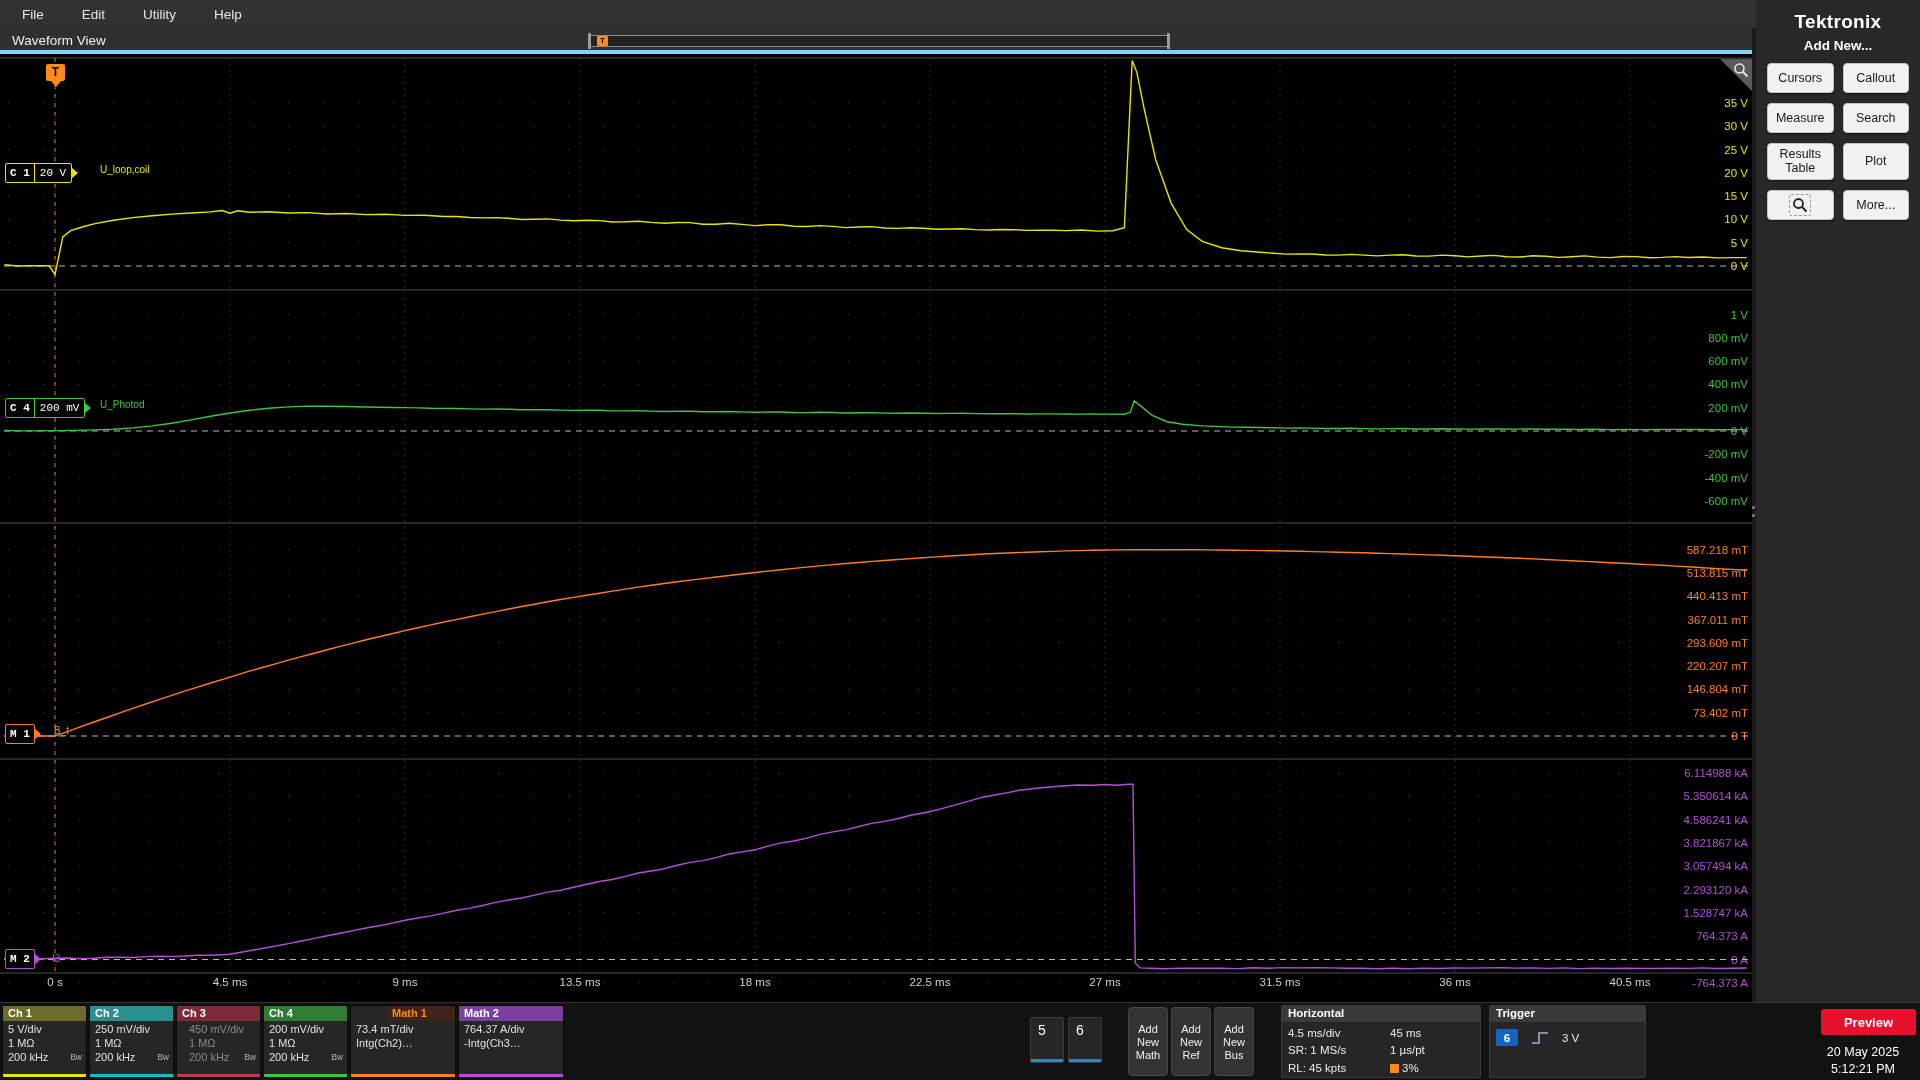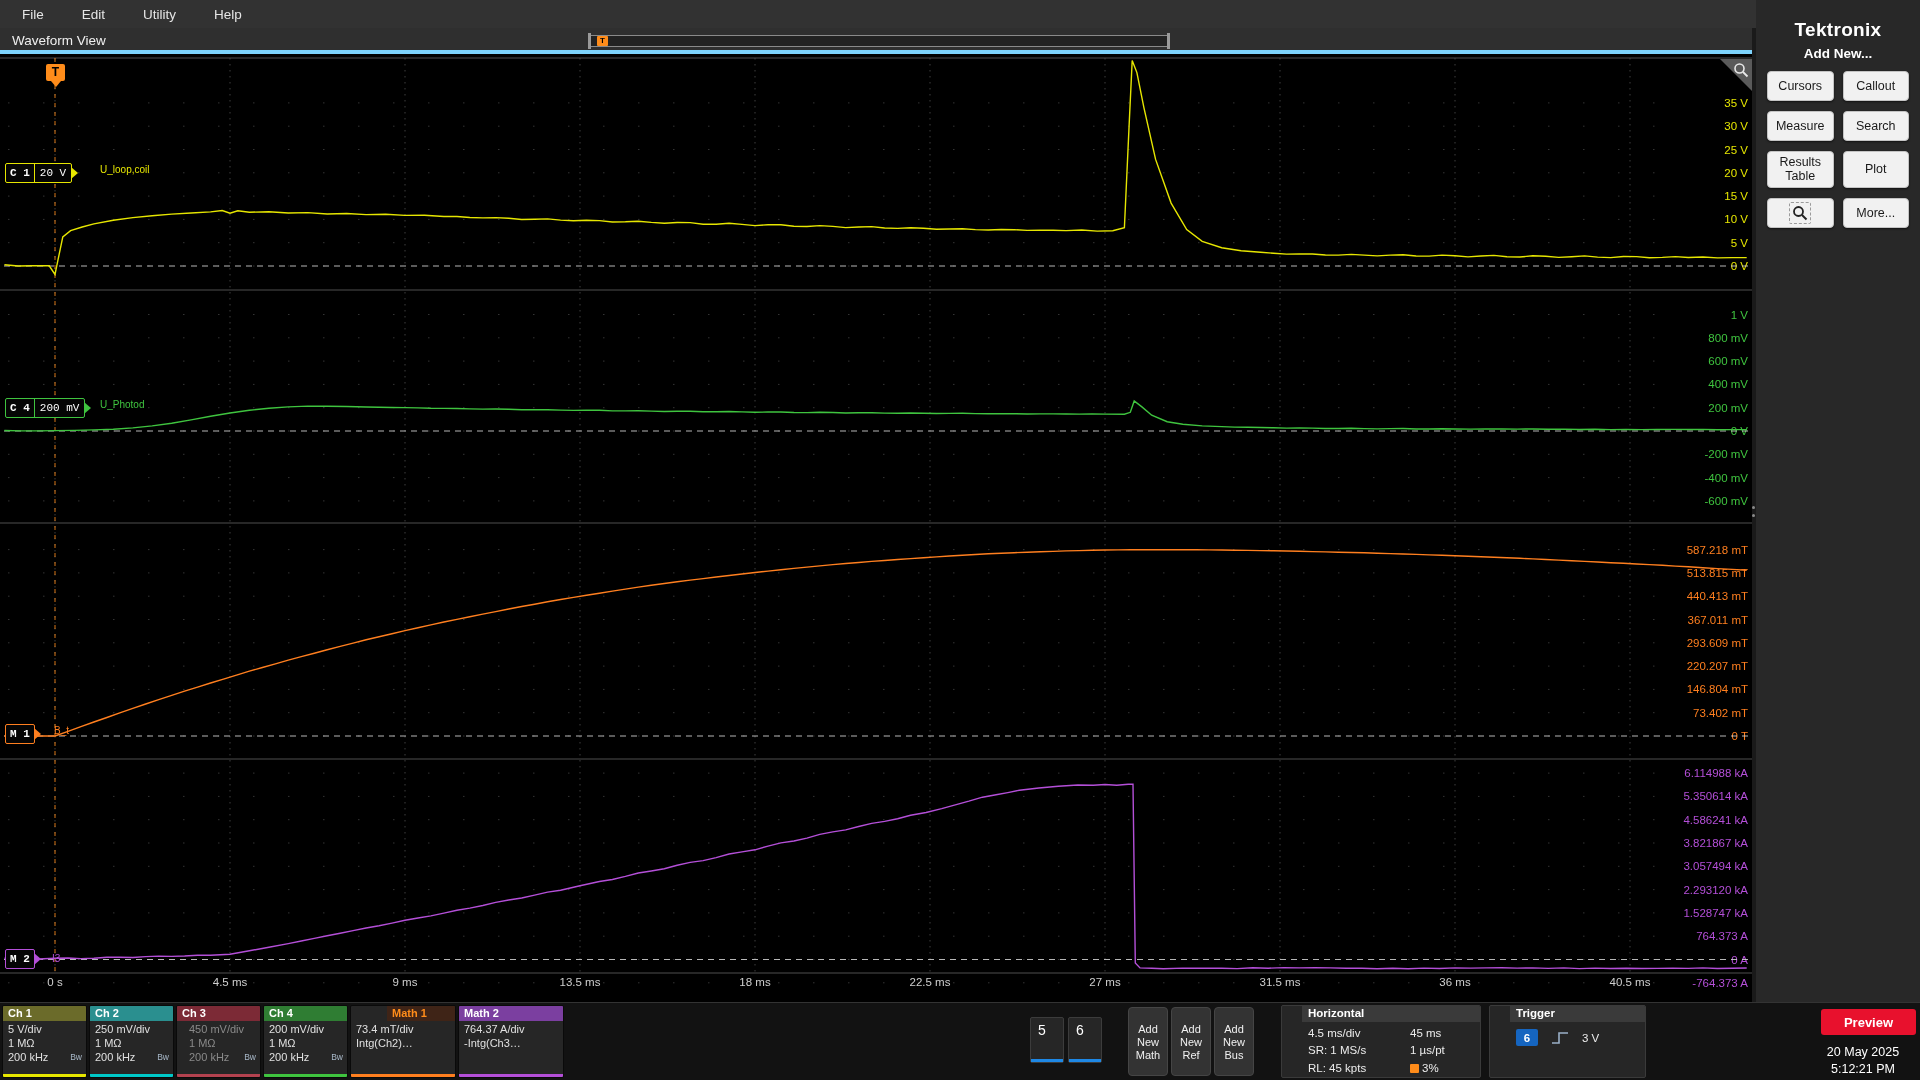--- a/index.html
+++ b/index.html
@@ -64,7 +64,7 @@
 
   
   #sidebar { position:absolute; left:1756px; top:0; width:164px; height:1002px;
-             background:#282828; padding-top:19px; }
+             background:#282828; padding-top:11px; }
   .logo { height:24px; text-align:center; color:#fff; font-weight:800; font-size:19px;
           letter-spacing:.3px; }
   .sb-title { text-align:center; color:#fff; font-weight:bold; font-size:13.5px; margin:3px 0 10px; }

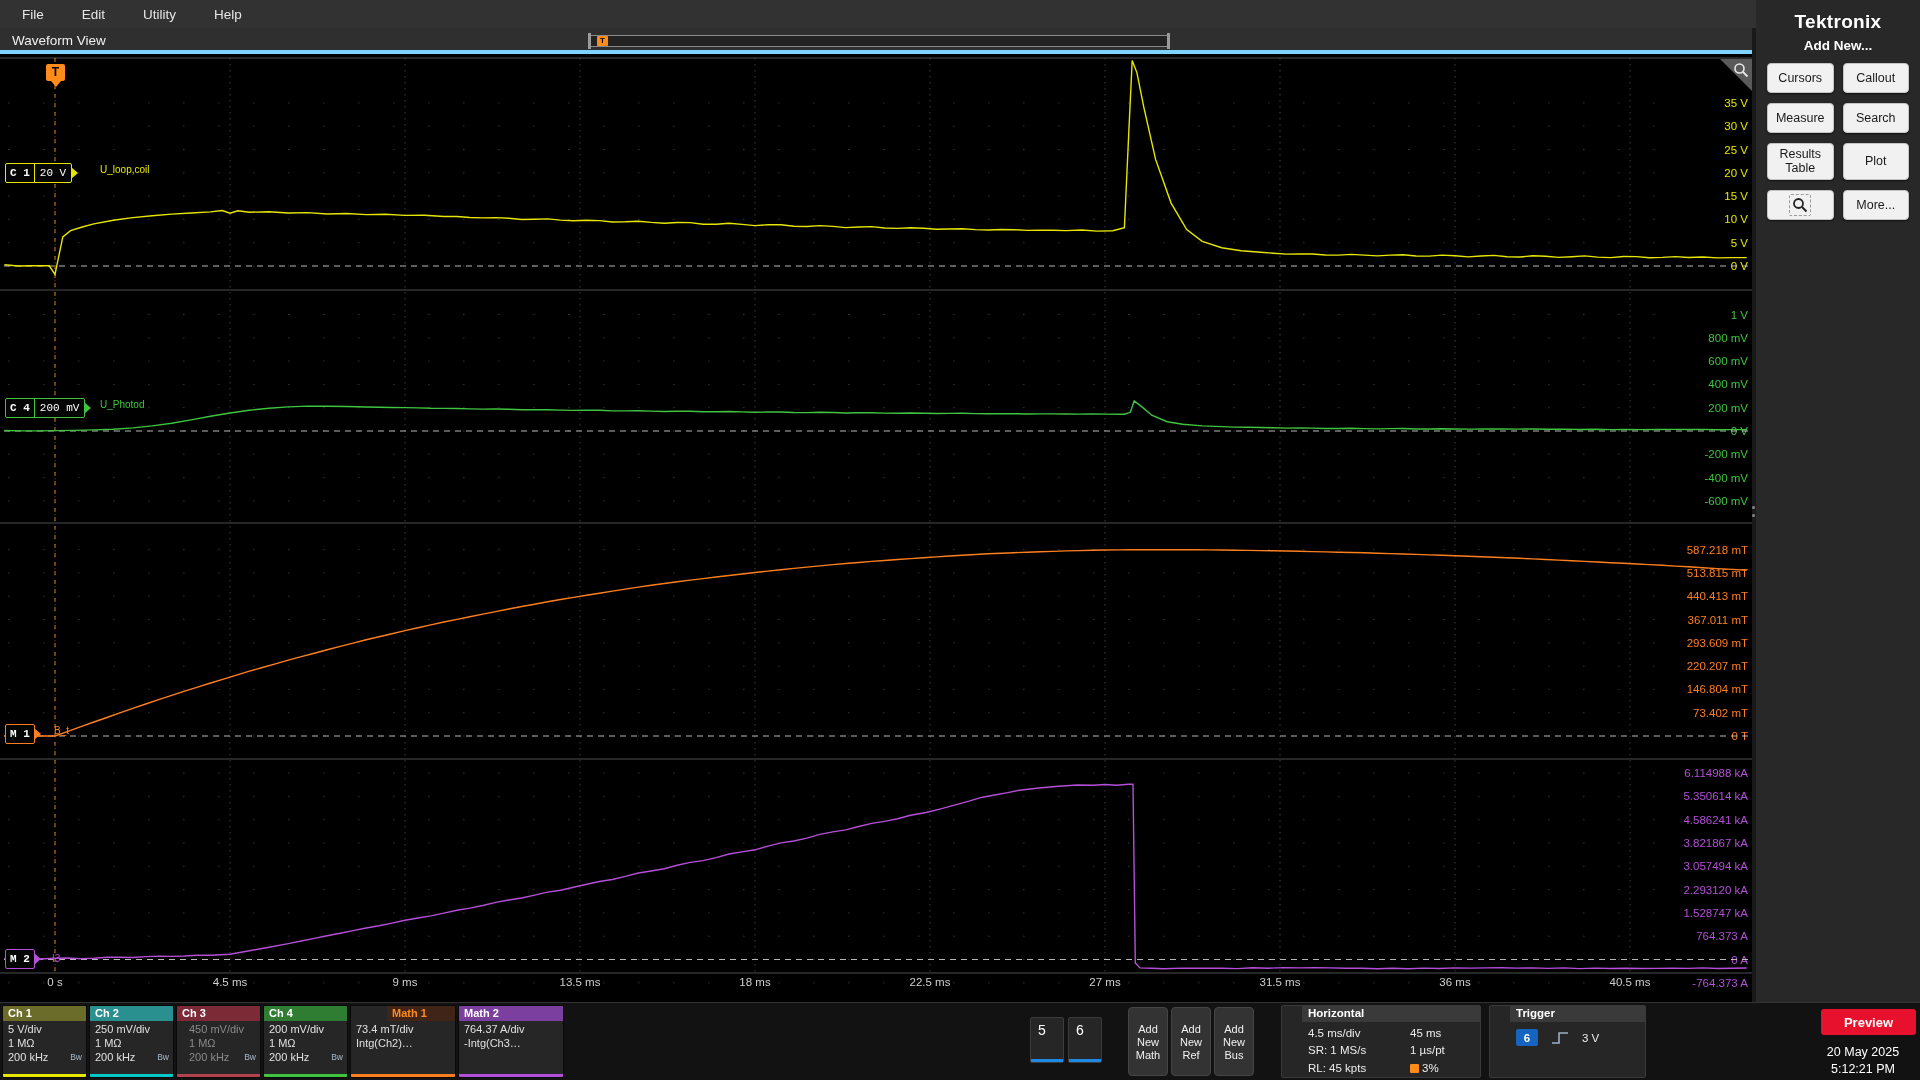--- a/index.html
+++ b/index.html
@@ -99,7 +99,7 @@
             justify-content:center; gap:1px; cursor:pointer; }
 
   .panel { position:absolute; top:2px; height:73px; background:#262626;
-           border:1px solid #3a3a3a; border-radius:2px; overflow:hidden;padding-left:20px; }
+           border:1px solid #3a3a3a; border-radius:2px; overflow:hidden; }
   .panel-head { height:16px; background:#3a3a3a; color:#fff; font-weight:bold;
                 font-size:11.5px; padding:1px 0 0 6px; }
   .panel-body { padding:3px 6px 0; font-size:11.5px; color:#ececec; }

